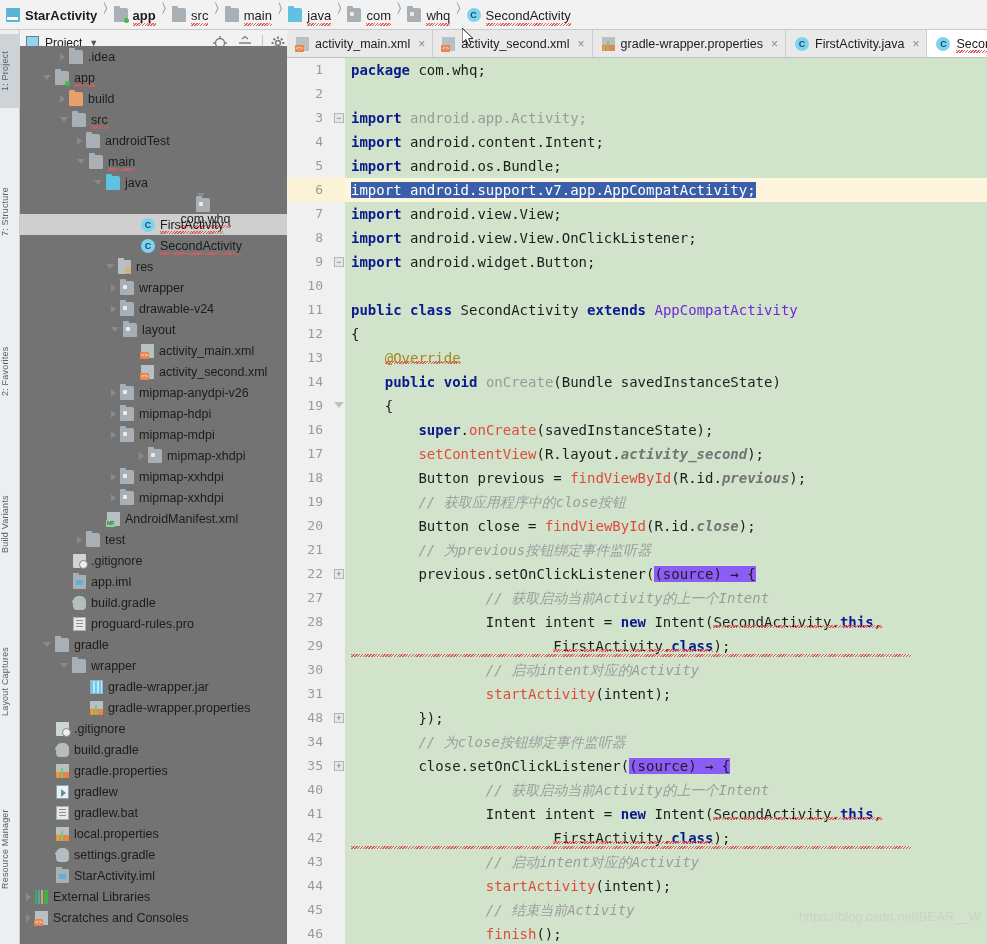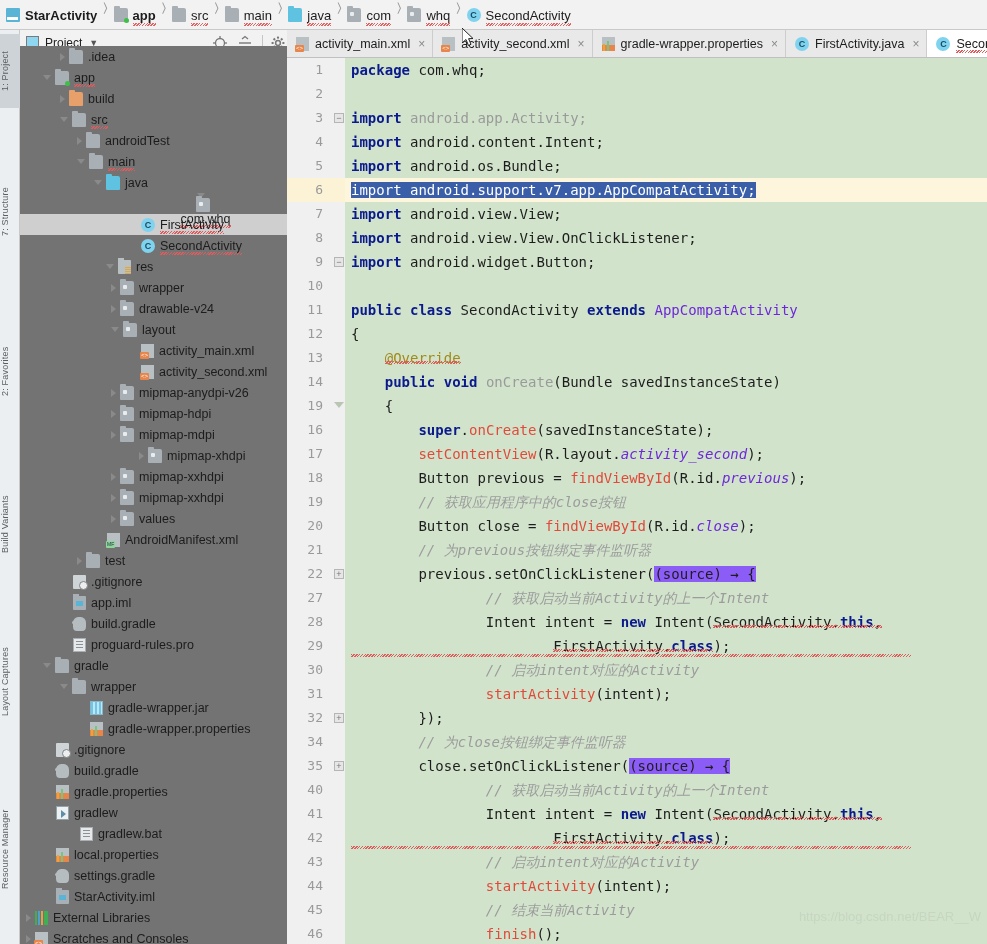--- a/index.html
+++ b/index.html
@@ -174,7 +174,7 @@
   .kw { color:#0a1a8c; font-weight:bold; }
   .cls { color:#6d28d9; }
   .mth { color:#e04a3a; }
-  .fld { color:#6d28d9; font-style:italic; font-weight:normal; }
+  .fld { color:#737373; font-style:italic; font-weight:bold; }
   .cmt { color:#9c9c9c; font-style:italic; }
   .anno { color:#a08a1a; position:relative; }
   .anno:after{content:"";position:absolute;left:0;right:0;bottom:2px;height:3px;

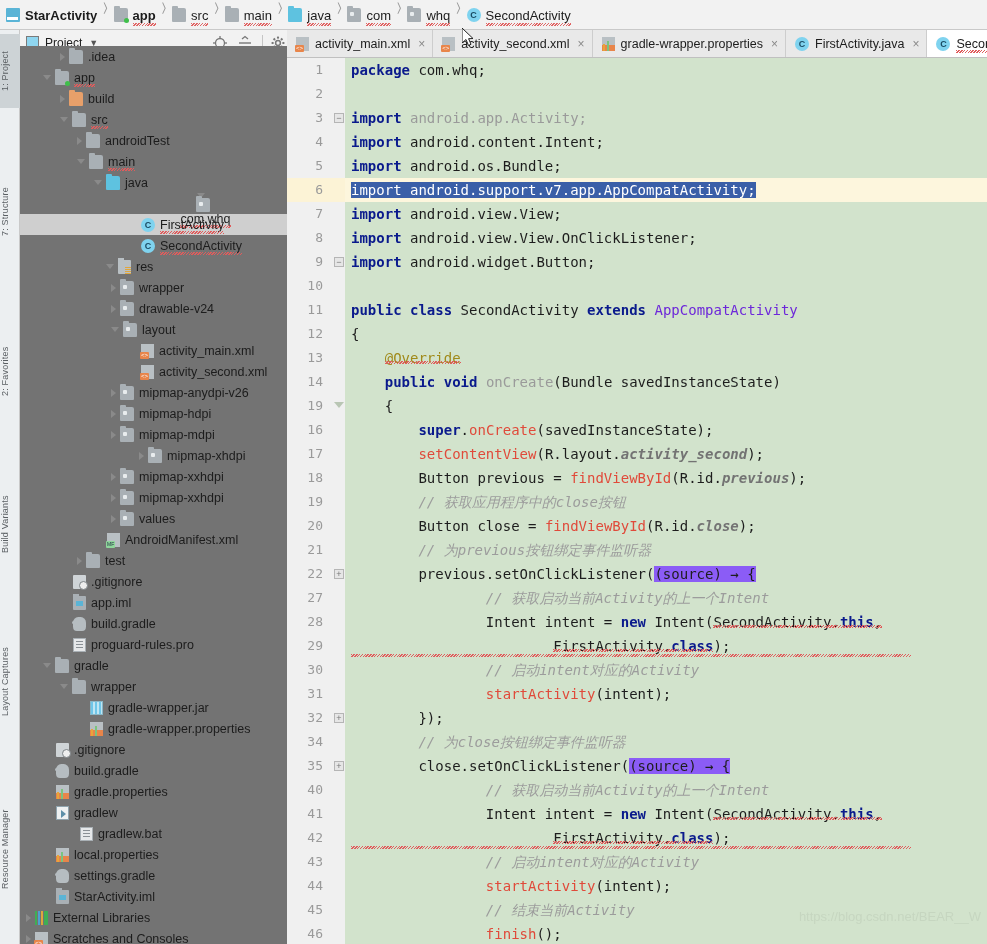--- a/index.html
+++ b/index.html
@@ -410,11 +410,6 @@
           <span class="ic ic-folder pkg" title="mipmap-xxhdpi"></span>
           <span class="tlabel">mipmap-xxhdpi</span>
         </div>
-        <div class="trow" style="padding-left: 91px;">
-          <span class="arrow "></span>
-          <span class="ic ic-folder pkg" title="values"></span>
-          <span class="tlabel">values</span>
-        </div>
         <div class="trow" style="padding-left: 74px;">
           <span class="arrow none"></span>
           <span class="fic fic-manifest" title="AndroidManifest.xml"></span>

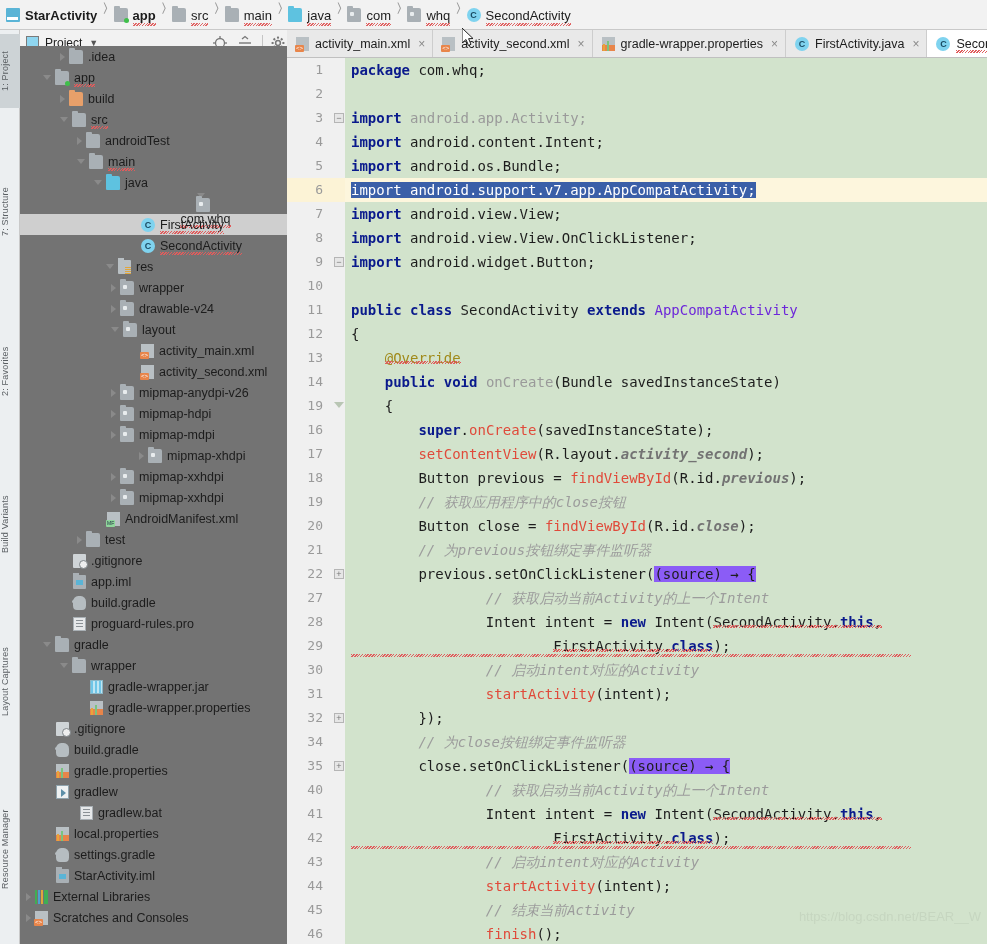--- a/index.html
+++ b/index.html
@@ -689,7 +689,7 @@
             <div class="code">                <span class="mth">startActivity</span>(intent);</div>
           </div>
           <div class="crow">
-            <div class="gutter">32</div>
+            <div class="gutter">48</div>
             <div class="foldcol">
               <span class="fold-plus">+</span>
             </div>

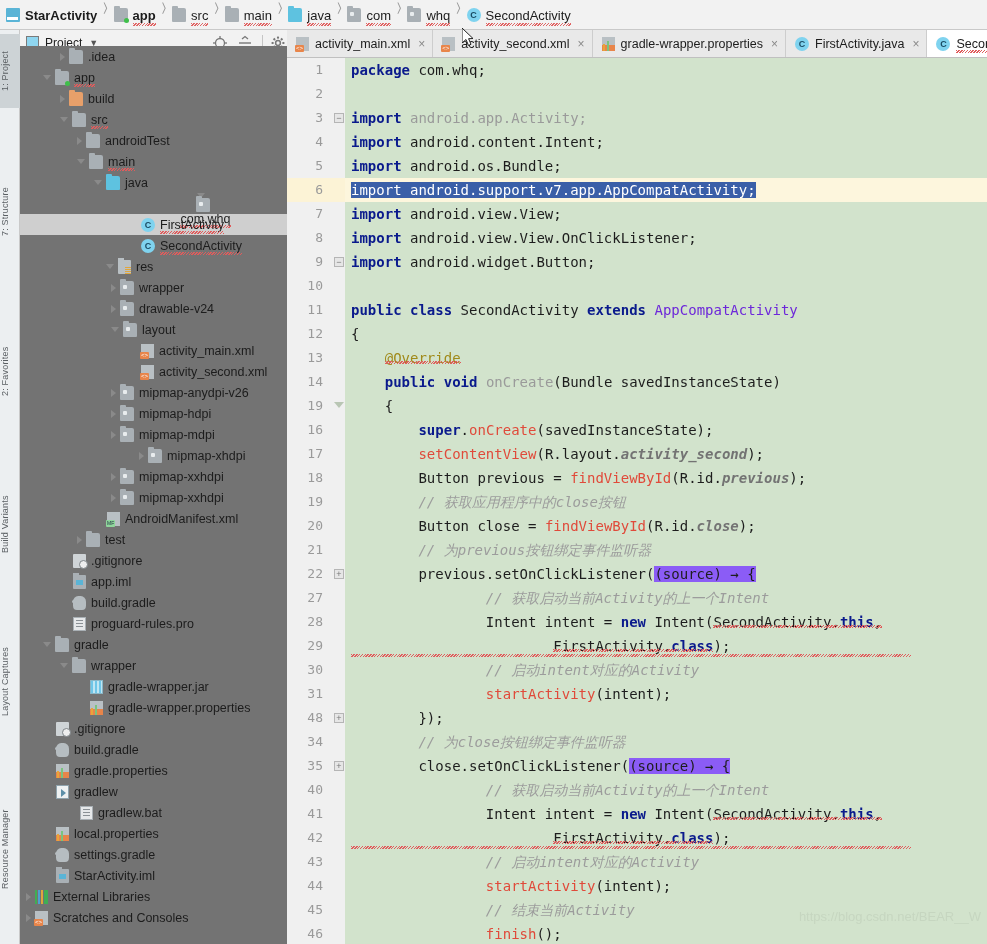--- a/index.html
+++ b/index.html
@@ -480,7 +480,7 @@
           <span class="fic fic-exec" title="gradlew"></span>
           <span class="tlabel">gradlew</span>
         </div>
-        <div class="trow" style="padding-left: 23px; margin-left: 24px;">
+        <div class="trow" style="padding-left: 23px;">
           <span class="arrow none"></span>
           <span class="fic fic-txt" title="gradlew.bat"></span>
           <span class="tlabel">gradlew.bat</span>

